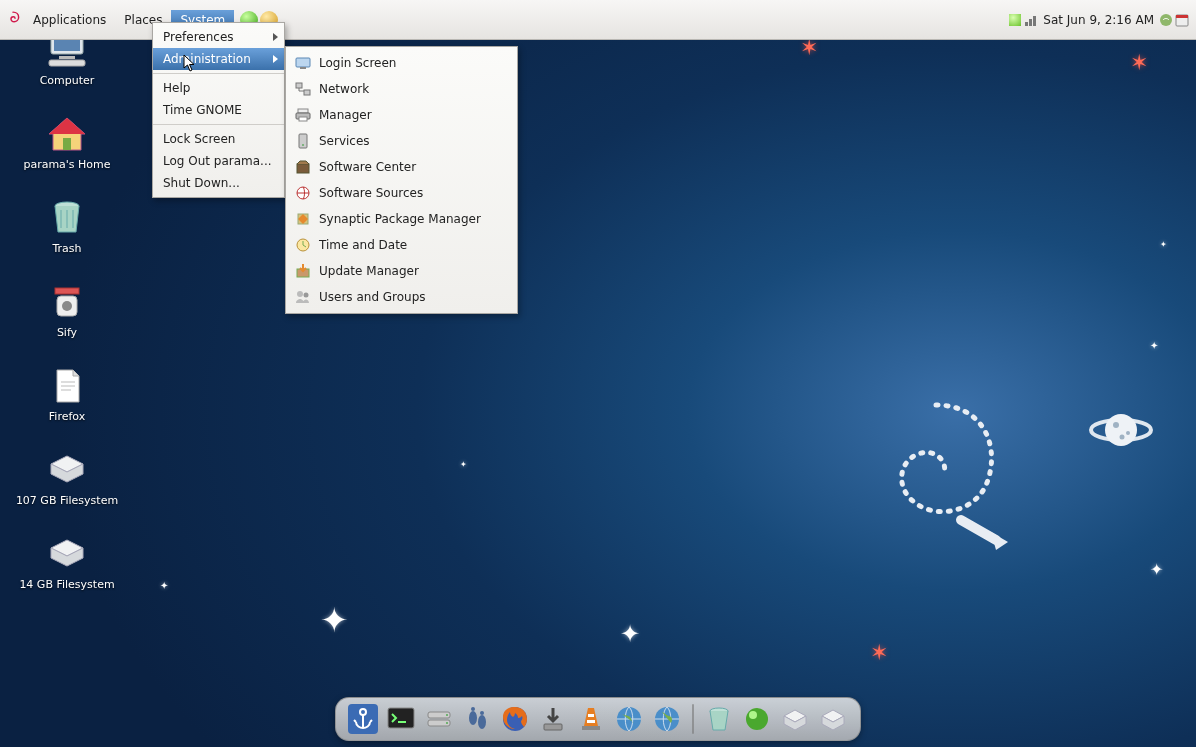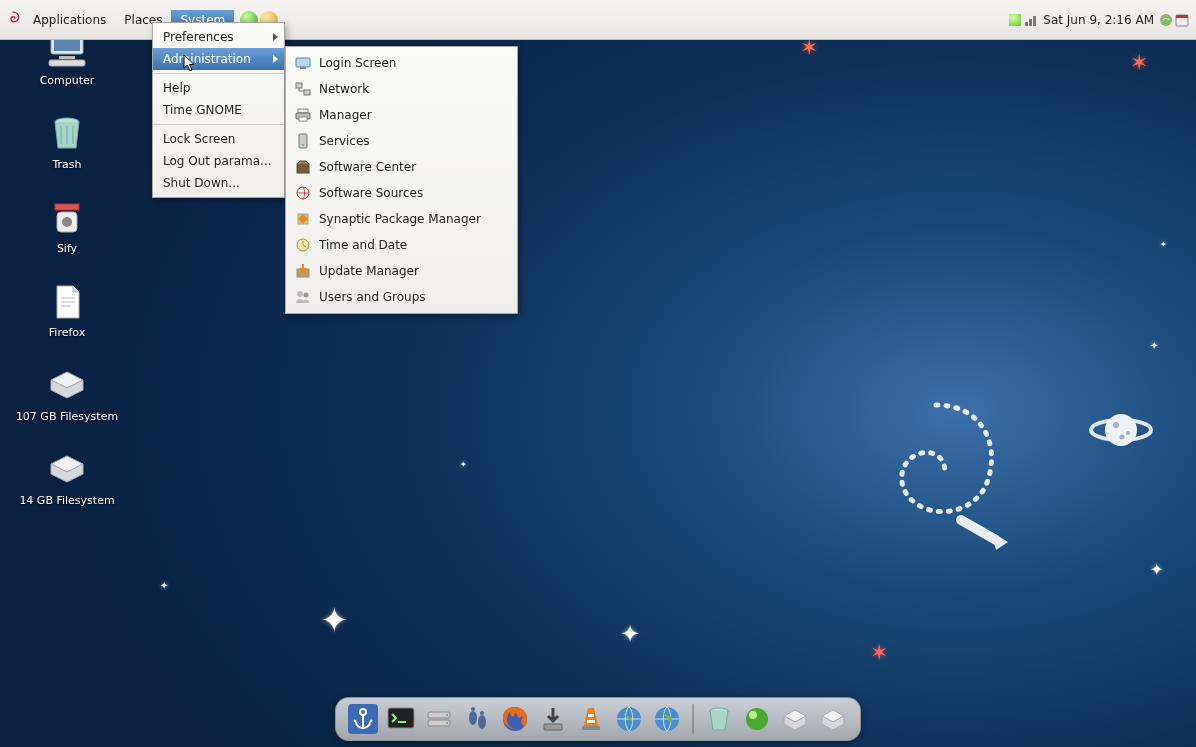--- a/index.html
+++ b/index.html
@@ -319,6 +319,16 @@
     <div class="label">Computer</div>
   </div>
 
+  <div class="dicon">
+    <div class="glyph">
+      <svg viewBox="0 0 44 40">
+          <path d="M22 4 L40 20 H36 V36 H8 V20 H4 Z" fill="#f5d37a" stroke="#b58"></path>
+          <path d="M22 4 L40 20 H4 Z" fill="#d34"></path>
+          <rect x="18" y="24" width="8" height="12" fill="#7a4"></rect>
+        </svg>
+    </div>
+    <div class="label">parama's Home</div>
+  </div>
 
   <div class="dicon">
     <div class="glyph">

